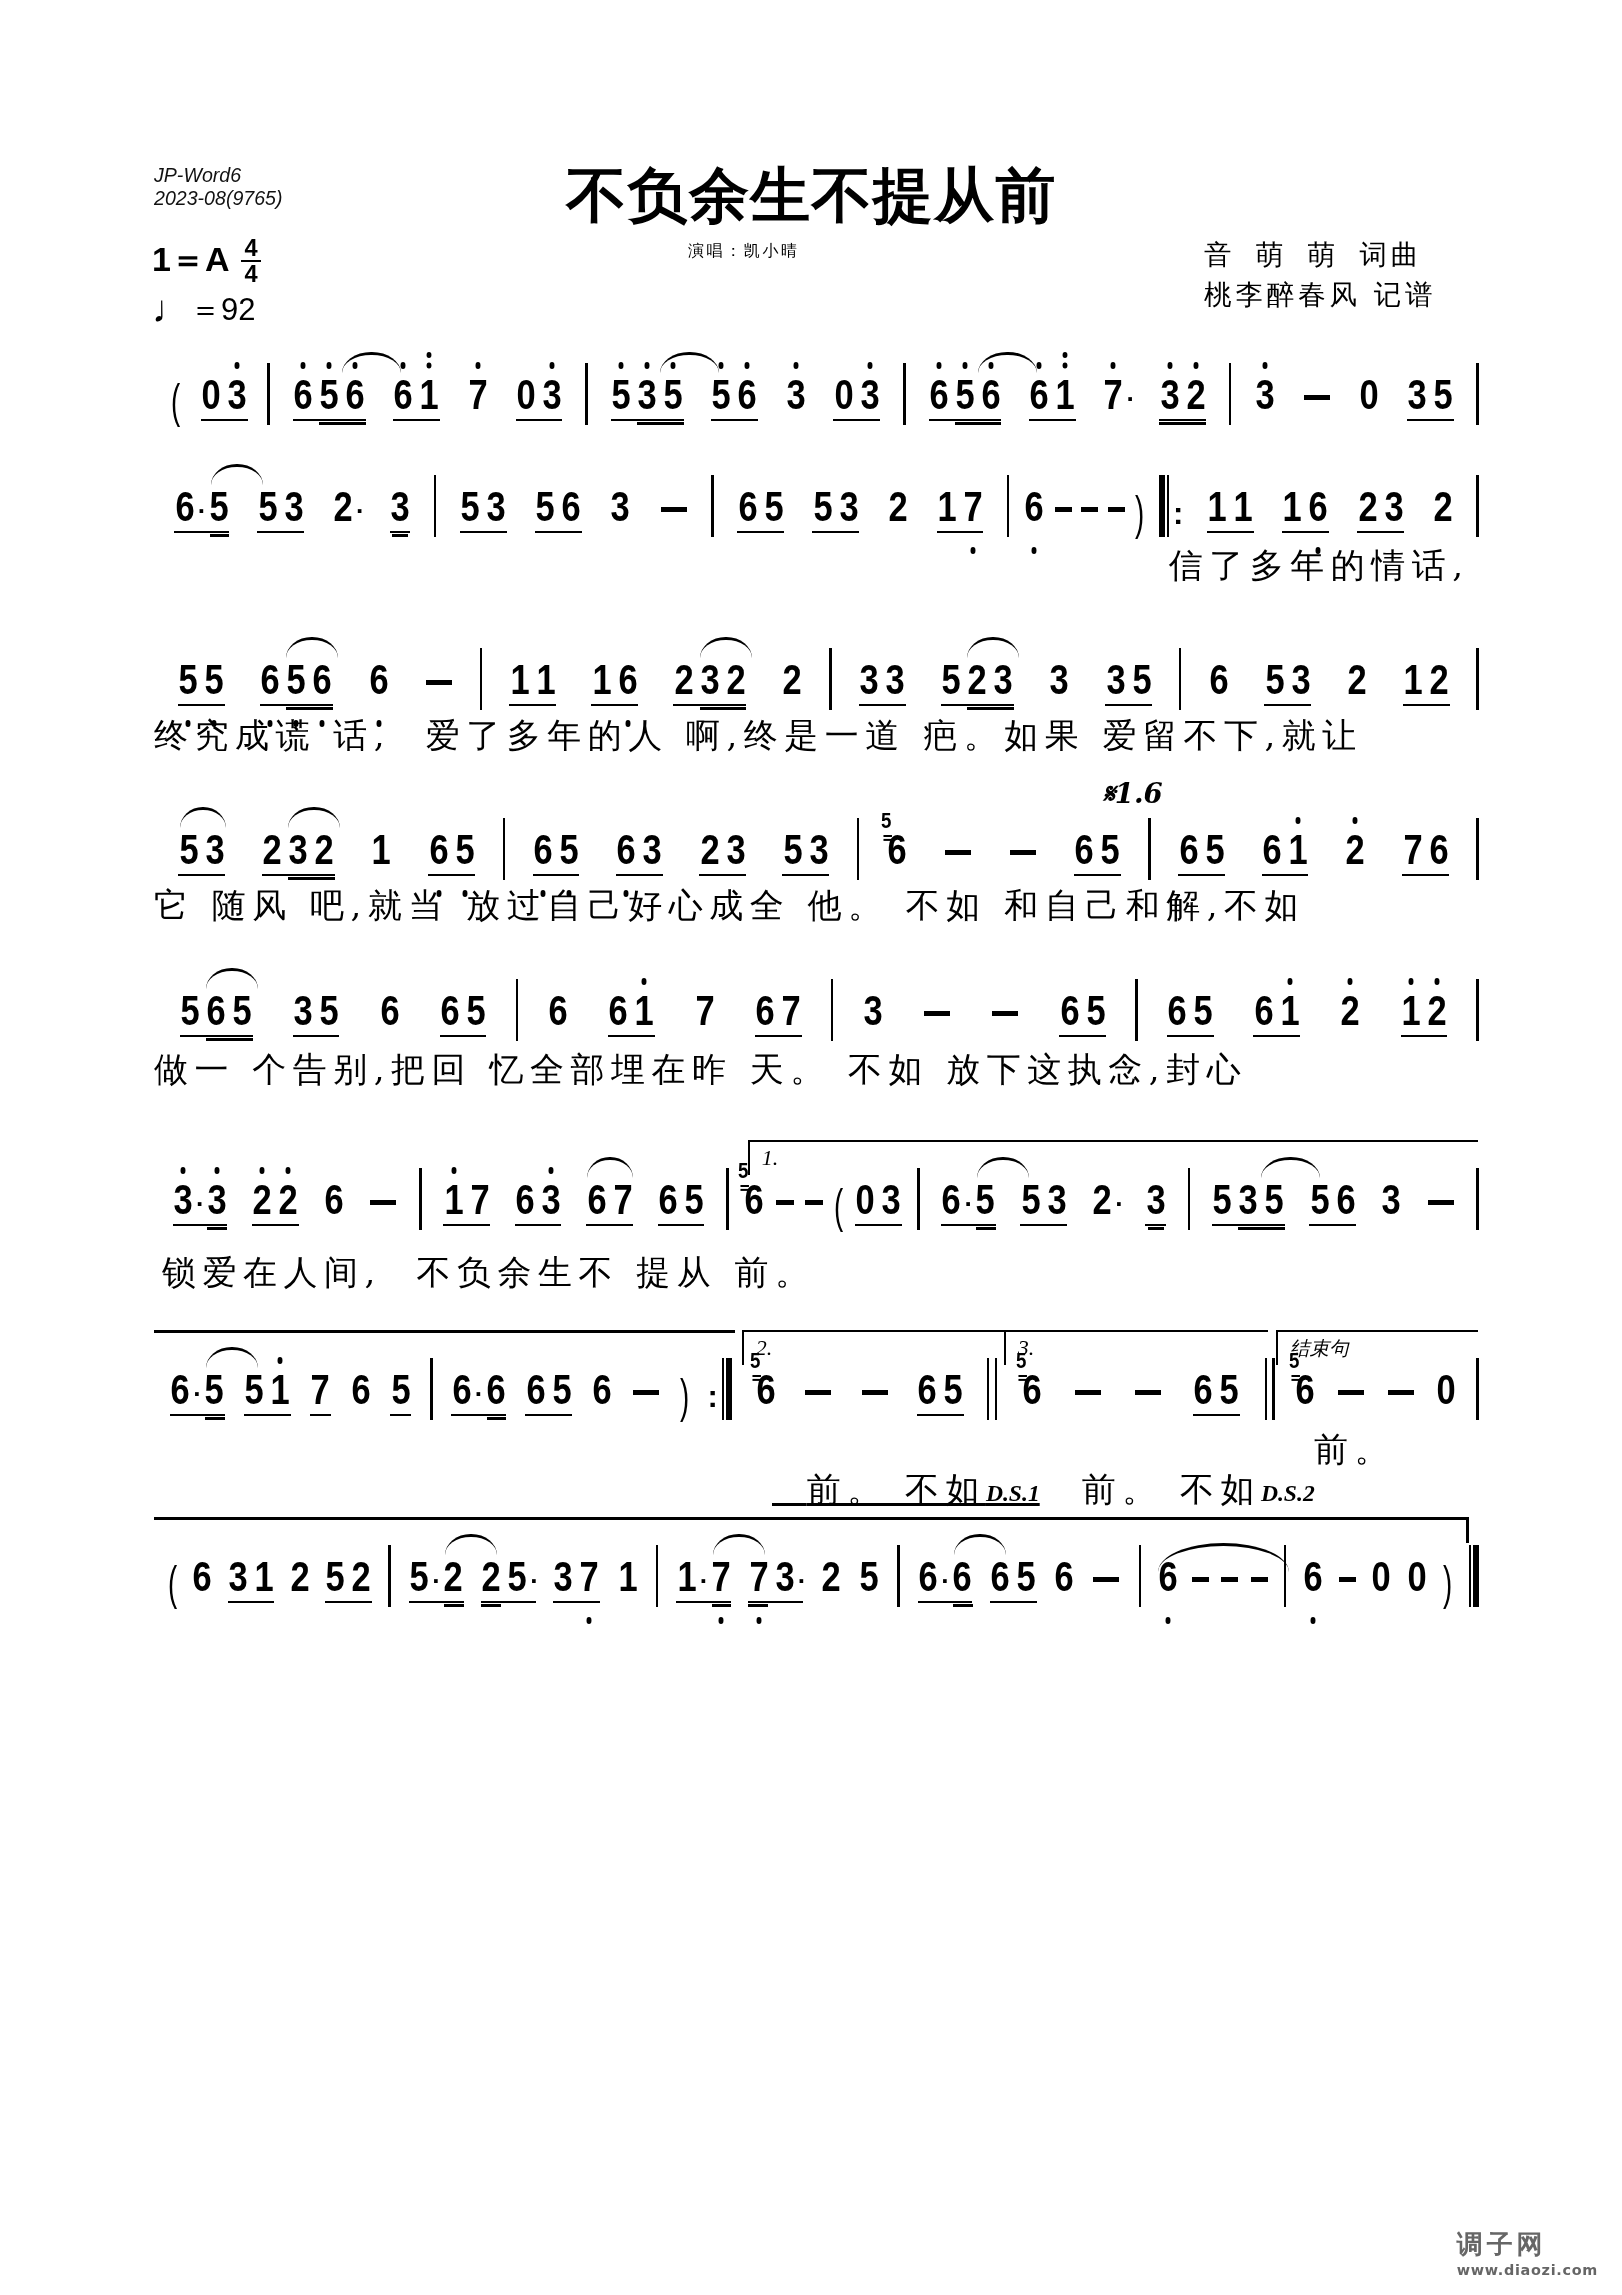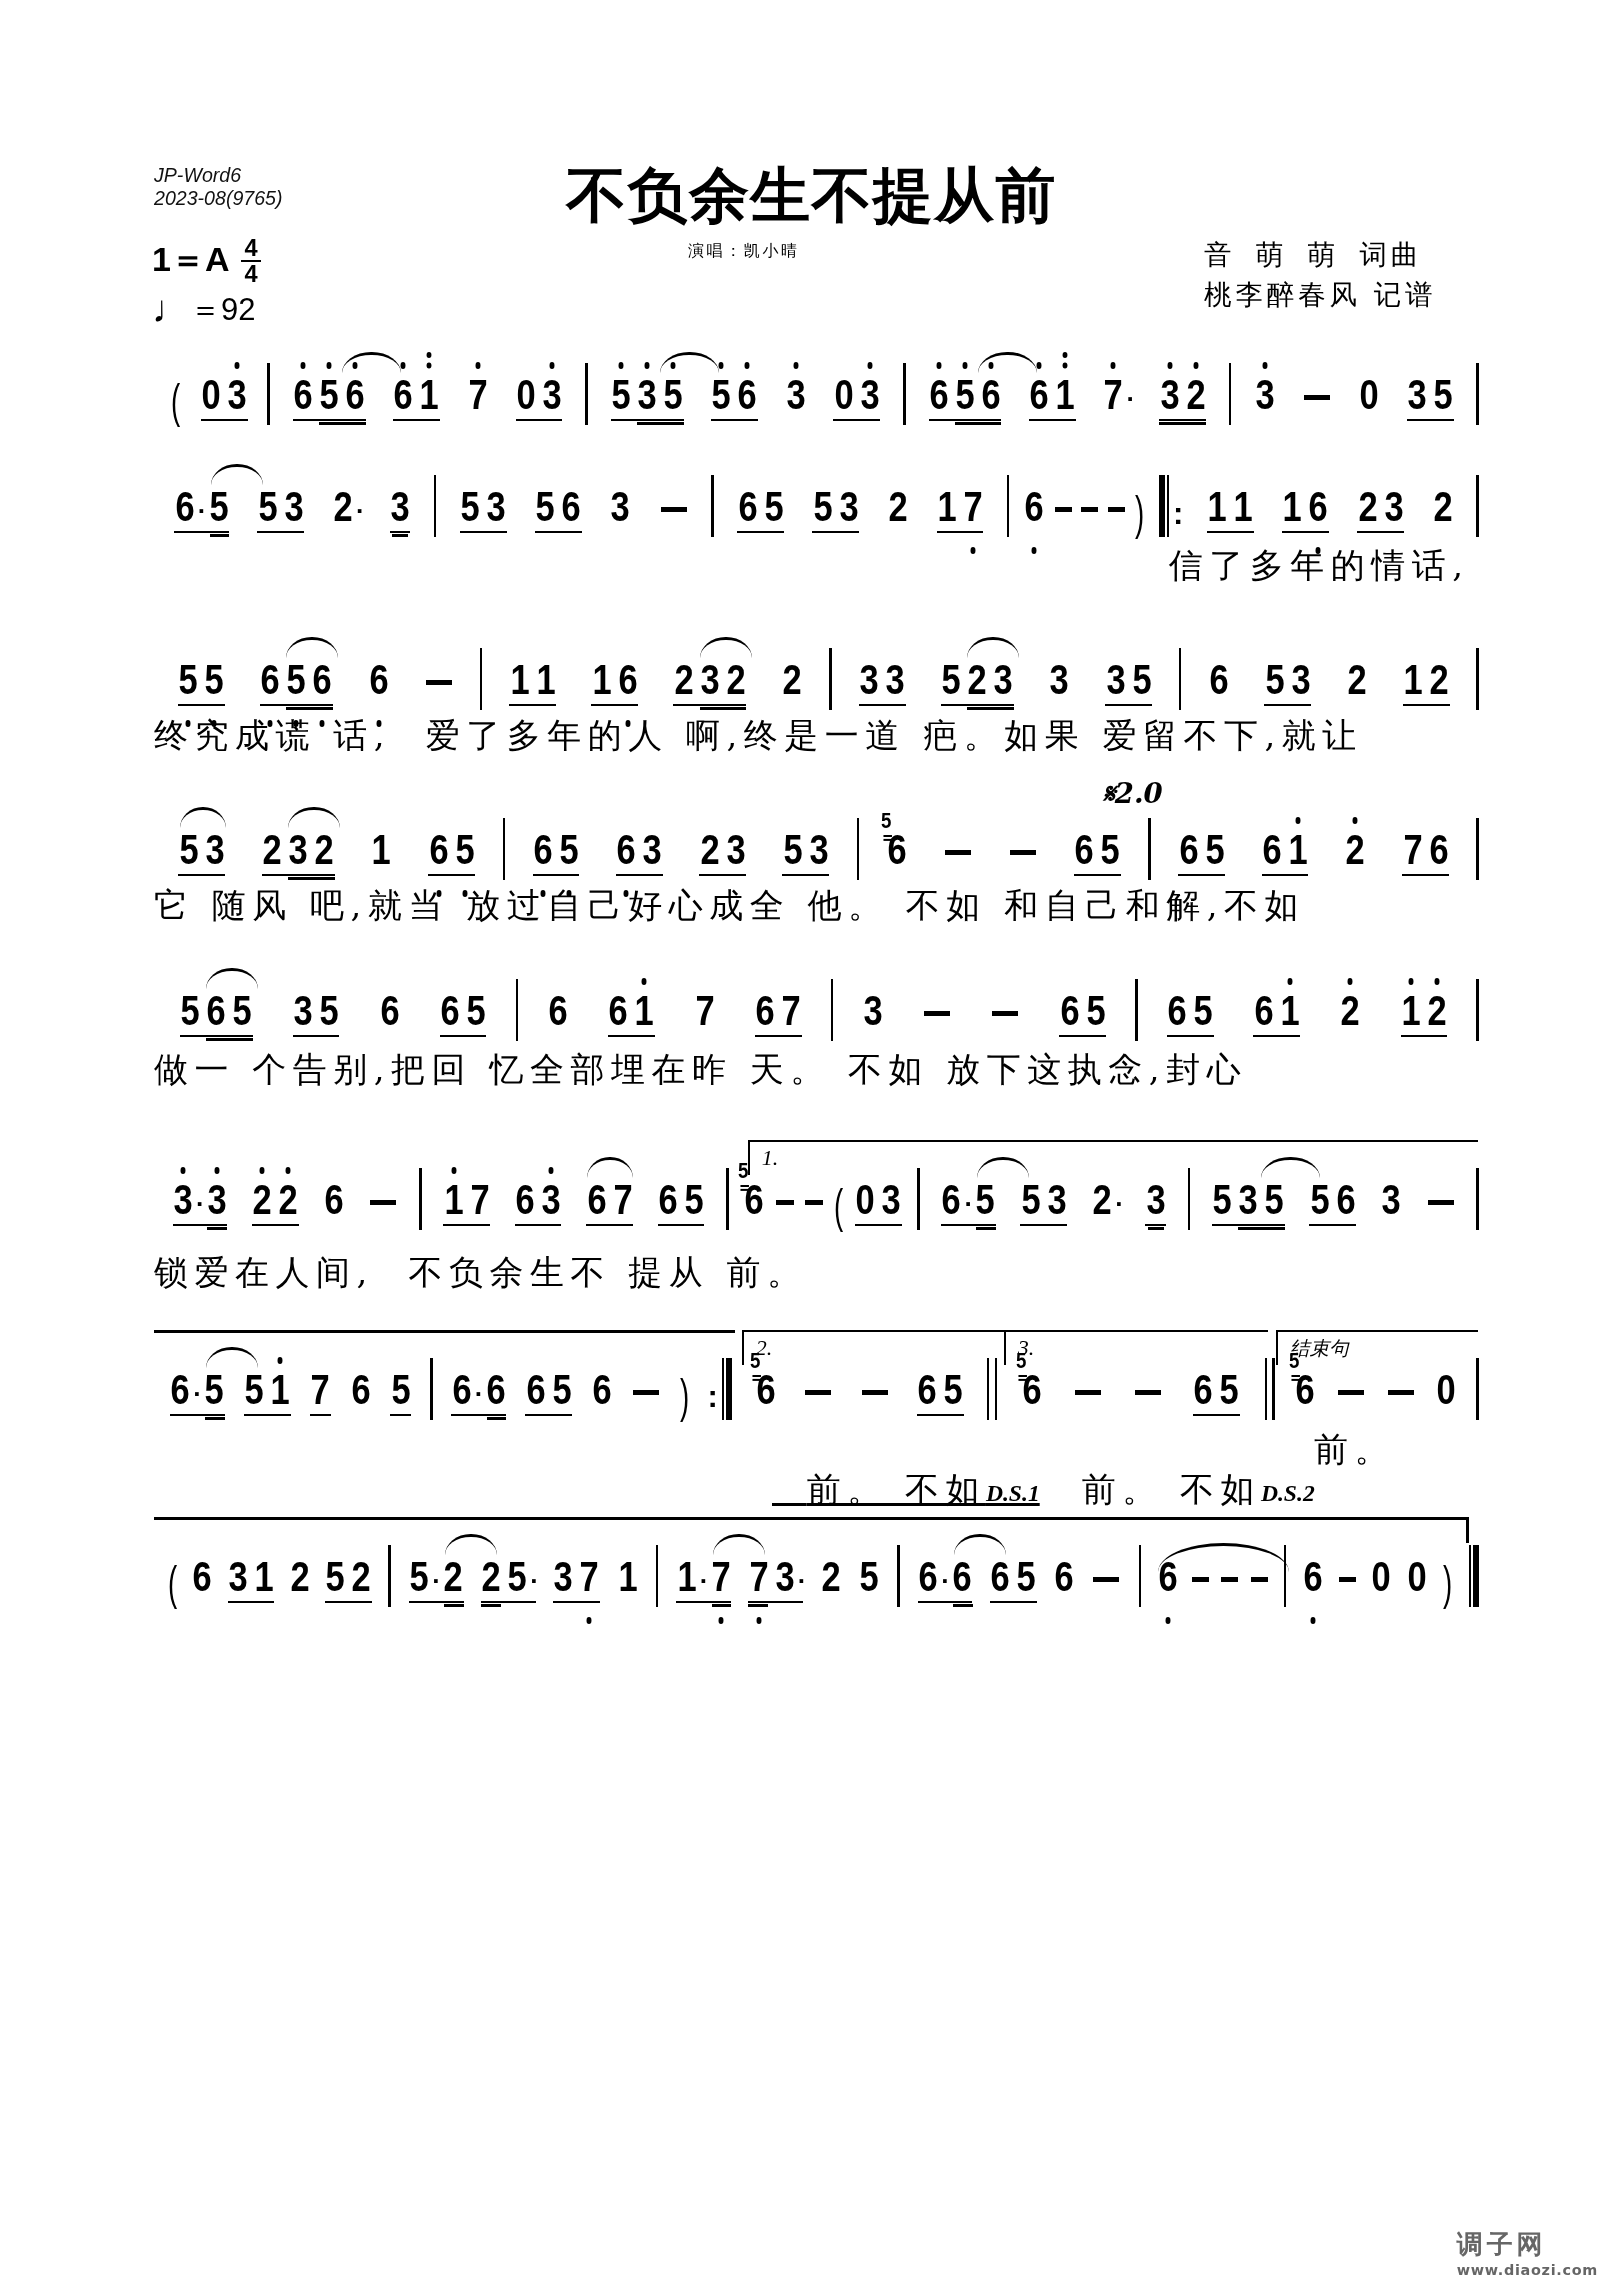--- a/index.html
+++ b/index.html
@@ -450,7 +450,7 @@
   </div>
   <div class="bl"></div>
 </div>
-<div class="segno" style="left:1103px;top:777px;">𝄋2.0</div>
+<div class="segno" style="left:1103px;top:777px;">𝄋1.6</div>
 <div class="lyr" style="top:883px;">它 随风 吧,就当 放过自己好心成全 他。 不如 和自己和解,不如</div>
 
 <div class="row" style="top:982px;">

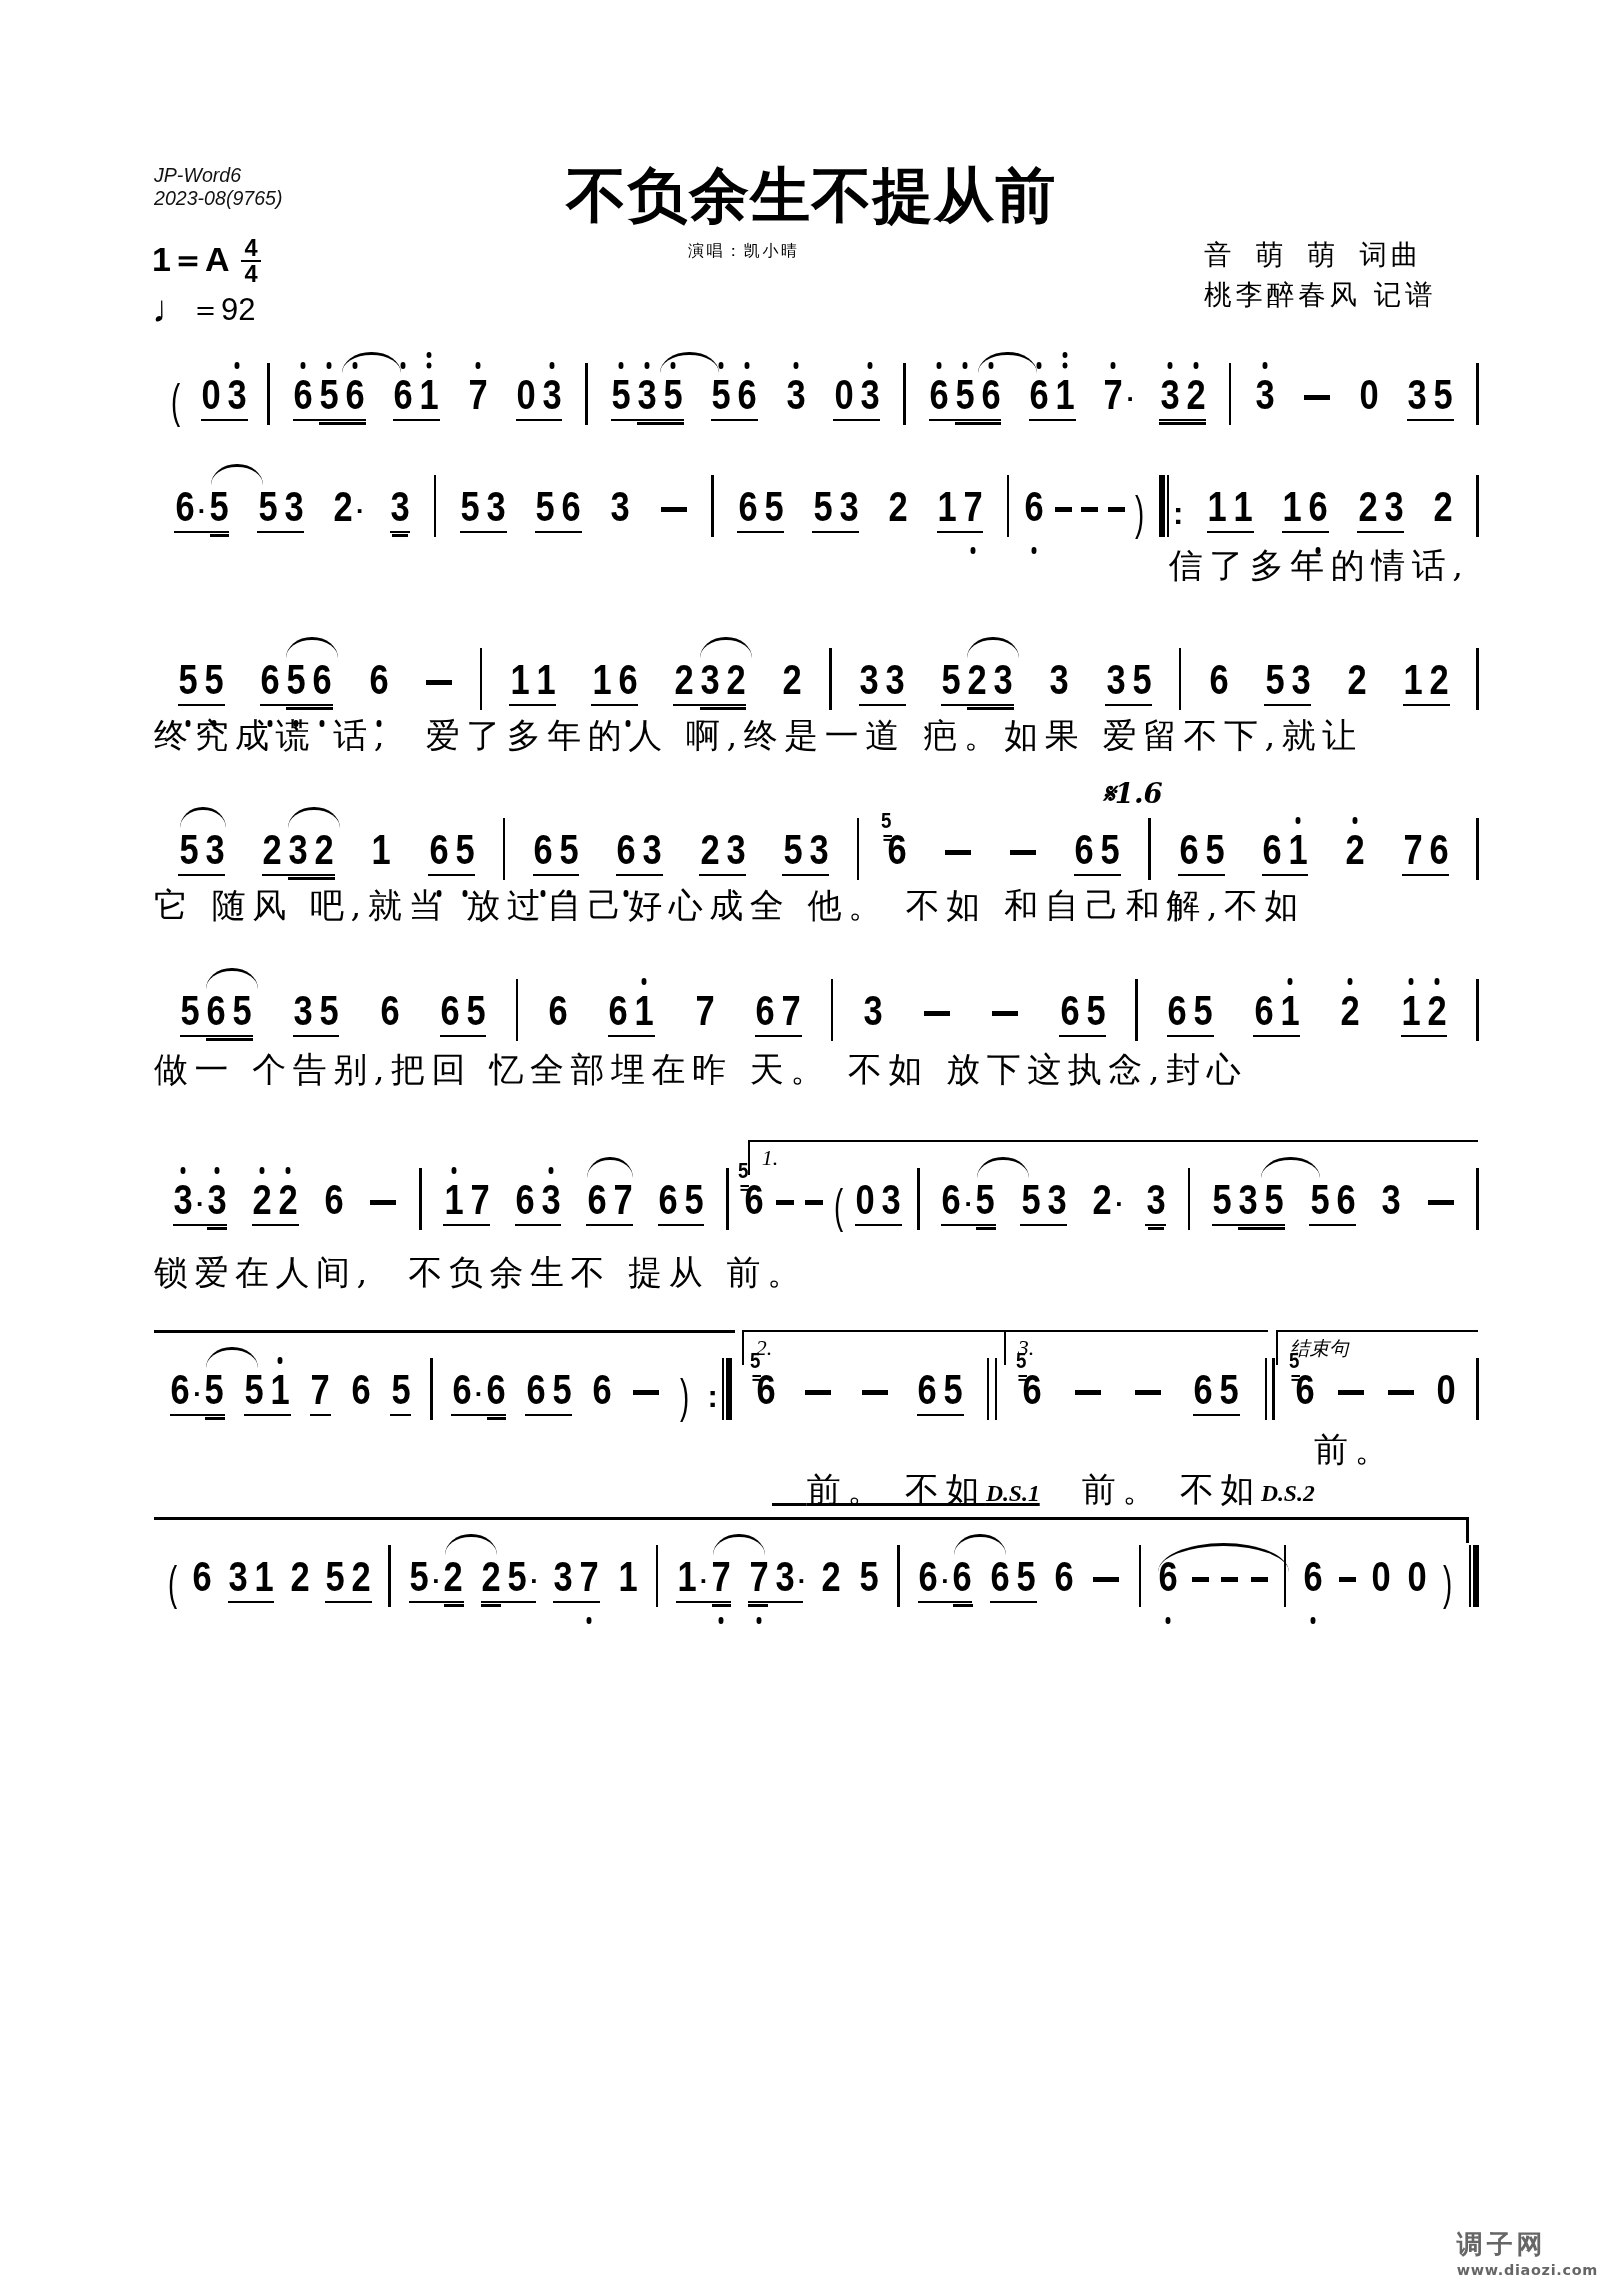--- a/index.html
+++ b/index.html
@@ -642,7 +642,7 @@
   </div>
   <div class="bl"></div>
 </div>
-<div class="lyr" style="top:1250px;">锁爱在人间,  不负余生不 提从 前。</div>
+<div class="lyr" style="top:1250px;margin-left:8px;">锁爱在人间,  不负余生不 提从 前。</div>
 
 <div class="abs" style="left:154px;top:1330px;width:581px;height:2.6px;background:#000;"></div>
 <div class="volta" style="left:742px;top:1330px;width:262px;">

